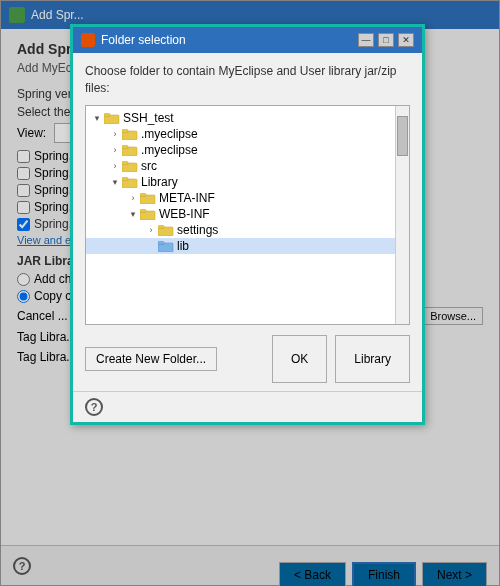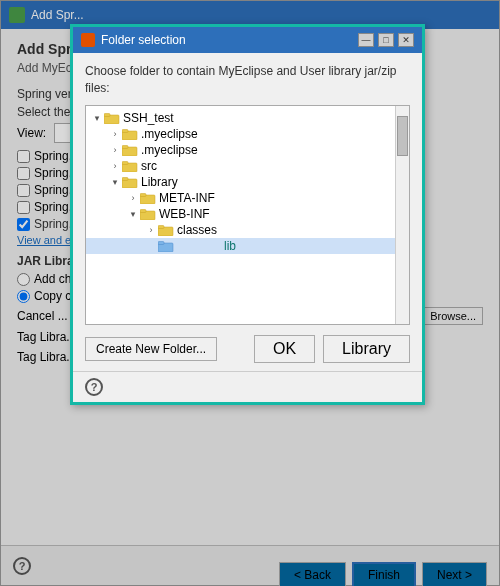--- a/index.html
+++ b/index.html
@@ -519,7 +519,7 @@
               <rect x="0" y="1.5" width="6" height="3" rx="1" fill="#e8c84a" stroke="#c8a020" stroke-width="0.5"></rect>
             </svg>
           </span>
-          <span>classes</span>
+          <span>settings</span>
         </div>
 
         <div class="tree-item selected">

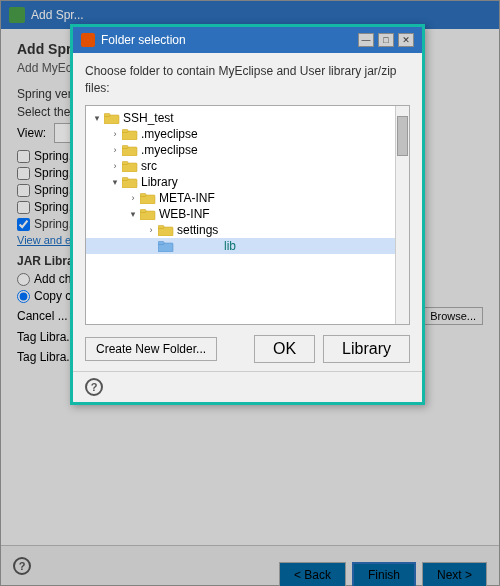--- a/index.html
+++ b/index.html
@@ -531,7 +531,7 @@
               <rect x="0" y="1.5" width="6" height="3" rx="1" fill="#7cb4e8" stroke="#4a88c8" stroke-width="0.5"></rect>
             </svg>
           </span>
-          <span style="color:#0f766e; font-weight:500;margin-left:47px;">lib</span>
+          <span style="color:#000000; font-weight:500;">lib</span>
         </div>
 
       </div>

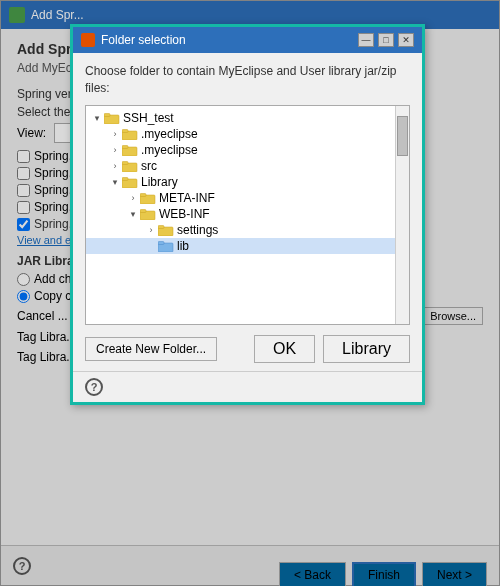--- a/index.html
+++ b/index.html
@@ -311,8 +311,8 @@
     .ok-btn, .cancel-btn {
       border: 1px solid #aaa;
       background: #f0f0f0;
-      padding: 4px 18px;
-      font-size: 16px;
+      padding: 16px 18px;
+      font-size: 12px;
       cursor: pointer;
     }
     .dialog-help {

